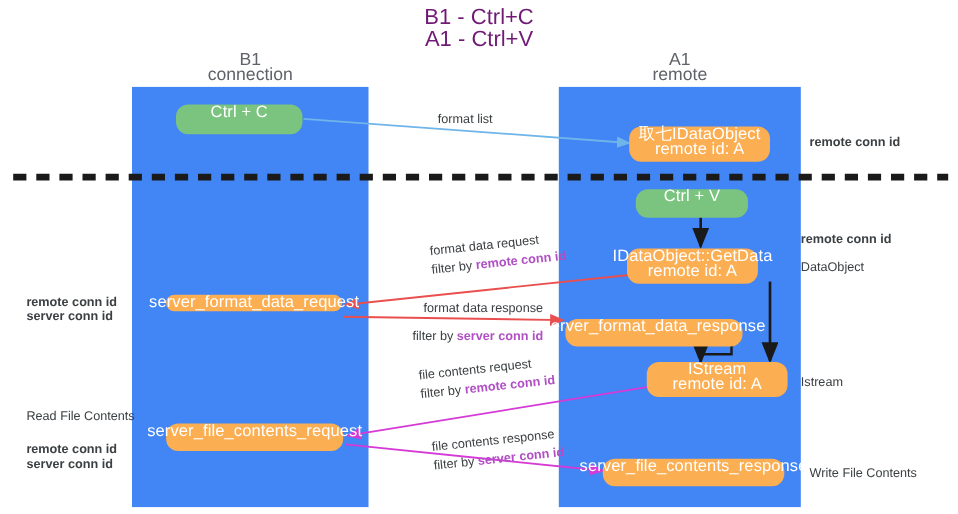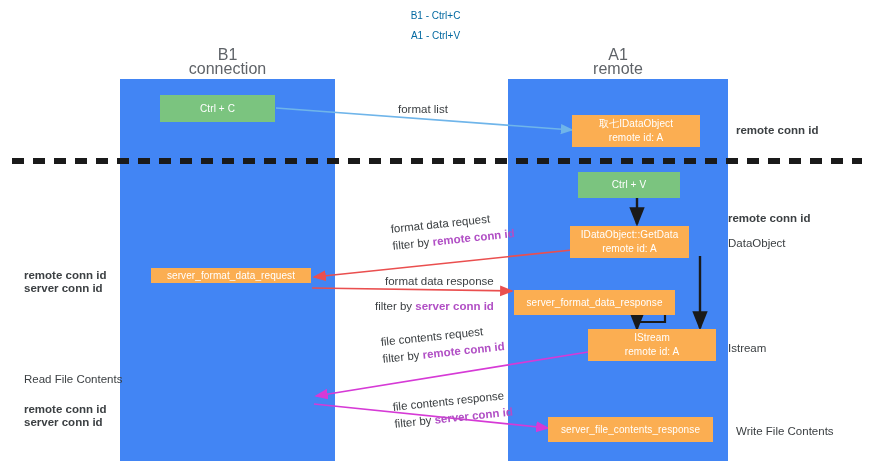--- a/index.html
+++ b/index.html
@@ -19,9 +19,9 @@
   .title{
     left:0;right:0;top:6px;
     text-align:center;
-    font-size:10px;
+    font-size:20px;
     line-height:20px;
-    color:#0369a1;
+    color:#701a75;
   }
 
   

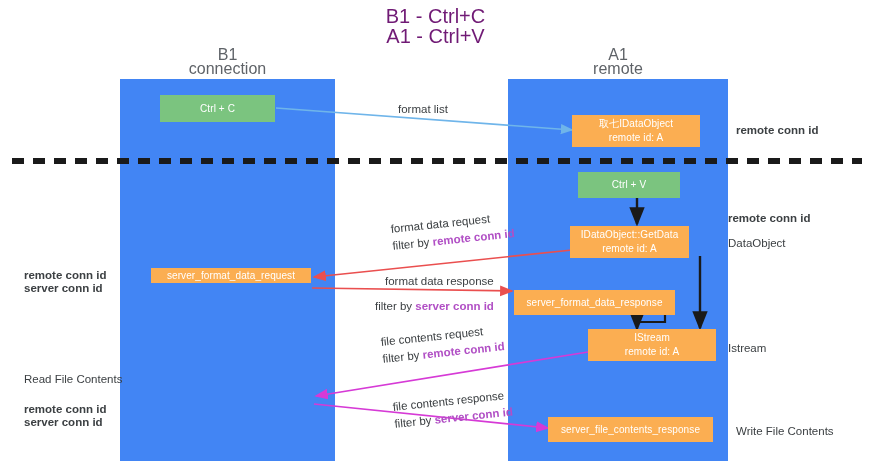--- a/index.html
+++ b/index.html
@@ -43,12 +43,13 @@
     display:flex;
     flex-direction:column;
     align-items:center;
-    justify-content:center;
+    justify-content:flex-start;
     color:#ffffff;
-    font-size:10px;
+    font-size:15px;
     line-height:14px;
     text-align:center;
     letter-spacing:.1px;
+    border-radius:11px;
   }
   .box.green{background:#7bc47f;}
   .box.orange{background:#fbae52;}

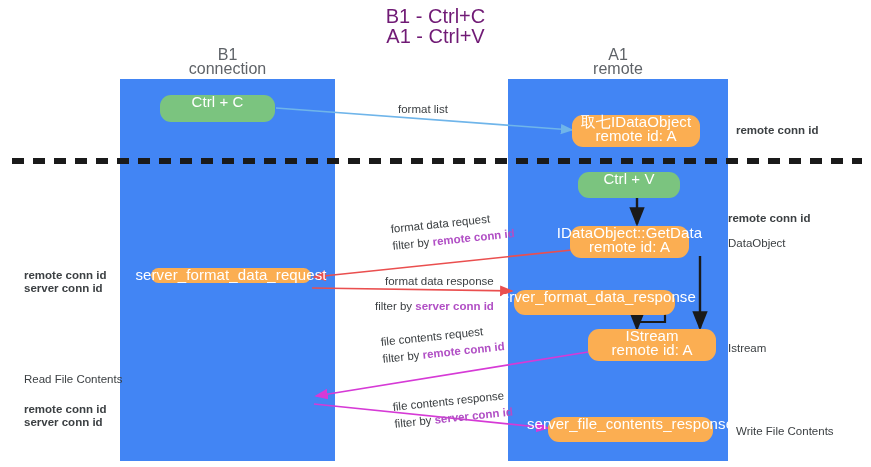--- a/index.html
+++ b/index.html
@@ -155,6 +155,9 @@
     <span>remote id: A</span>
   </div>
 
+  <div class="abs box orange" style="left:151px;top:385px;width:161px;height:25px;">
+    <span>server_file_contents_request</span>
+  </div>
 
   <div class="abs box orange" style="left:548px;top:417px;width:165px;height:25px;">
     <span>server_file_contents_response</span>

